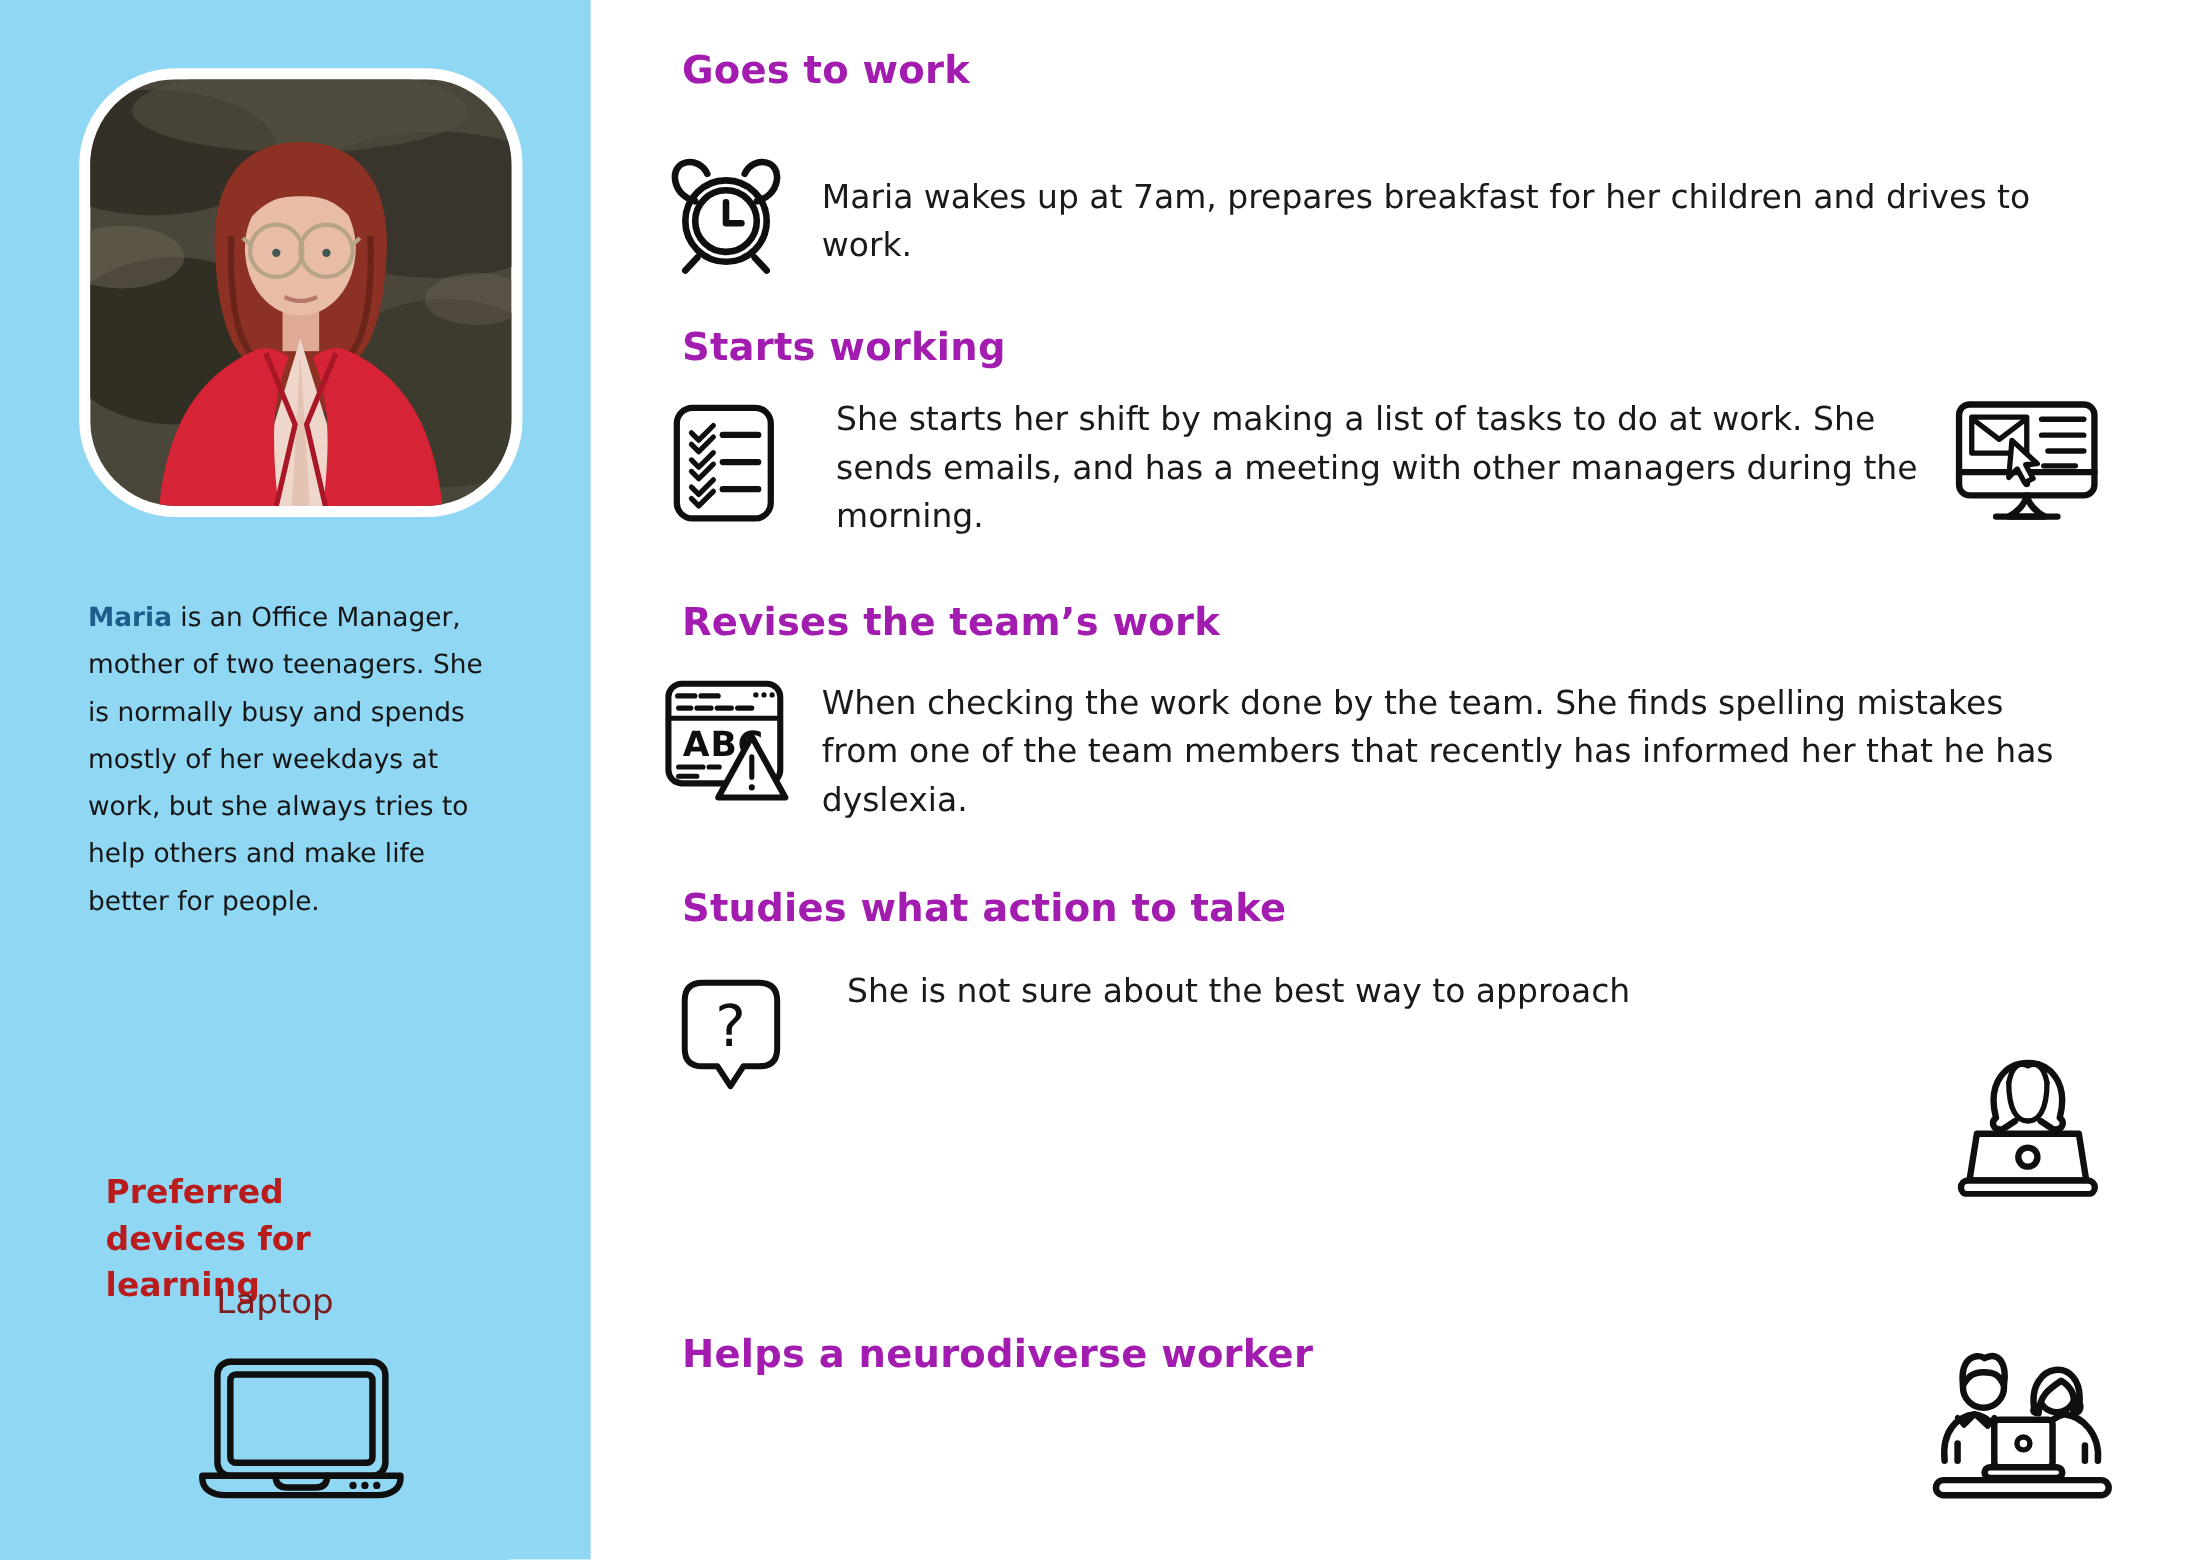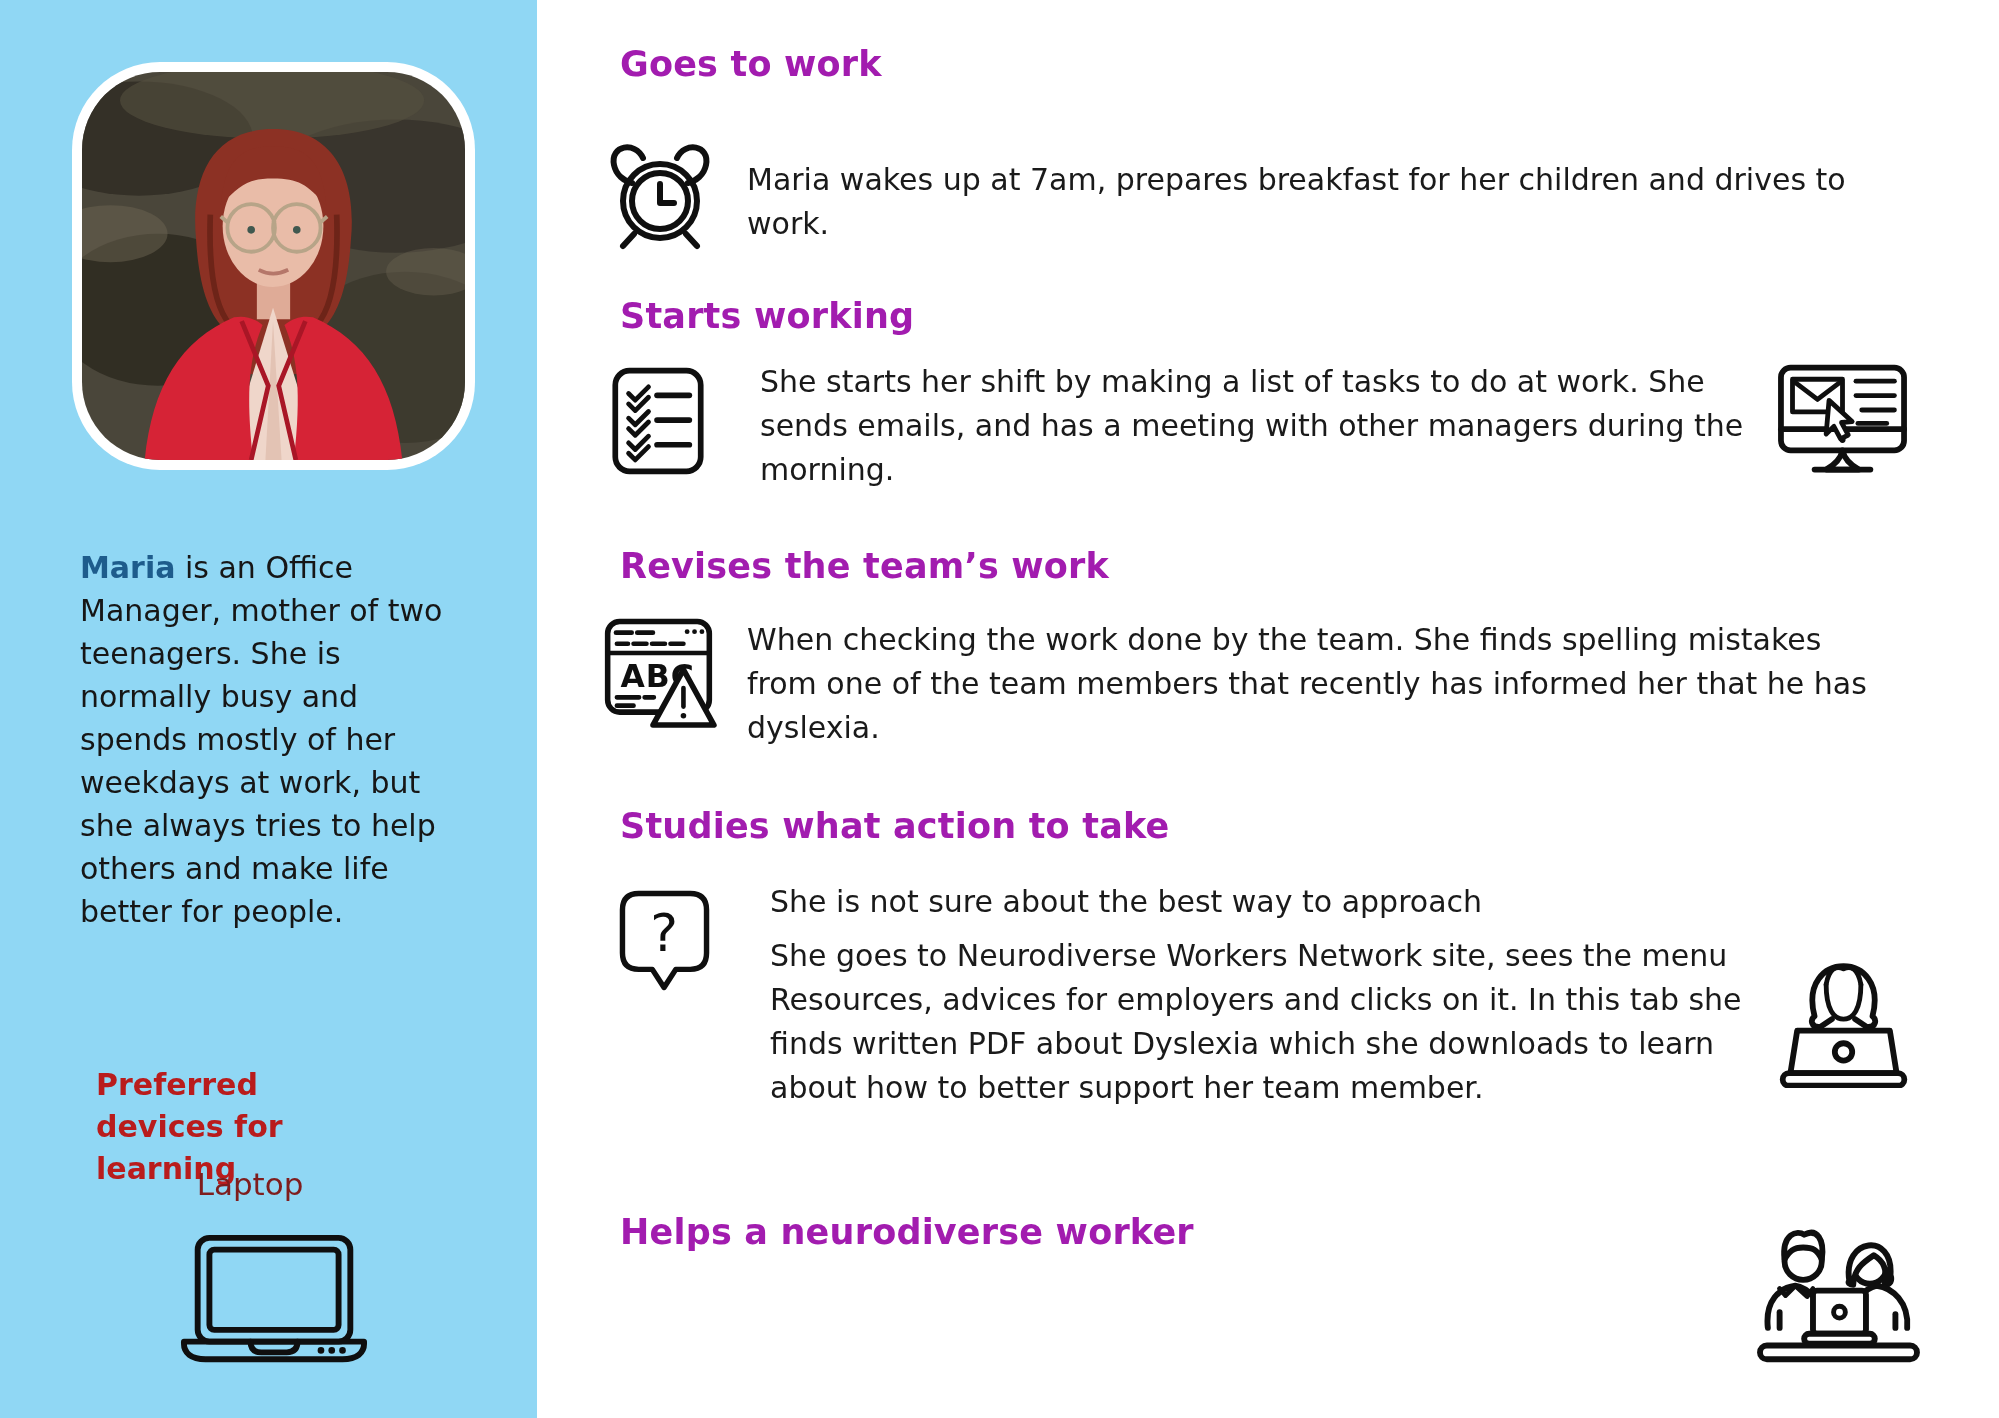--- a/index.html
+++ b/index.html
@@ -10,7 +10,7 @@
   .photo-frame{position:absolute;left:72px;top:62px;width:383px;height:388px;
                background:#ffffff;border-radius:88px;padding:10px;box-sizing:content-box;}
   .photo-frame svg{width:100%;height:100%;border-radius:78px;display:block;}
-  .bio{position:absolute;left:80px;top:516px;width:382px;font-size:30px;line-height:43px;color:#161616;}
+  .bio{position:absolute;left:80px;top:516px;width:382px;font-size:24px;line-height:43px;color:#161616;}
   .bio .bio-name{font-weight:700;color:#1e5c8c;}
   .preferred{position:absolute;left:96px;top:1064px;width:275px;font-size:30px;line-height:42px;
              font-weight:700;color:#b91c1c;}

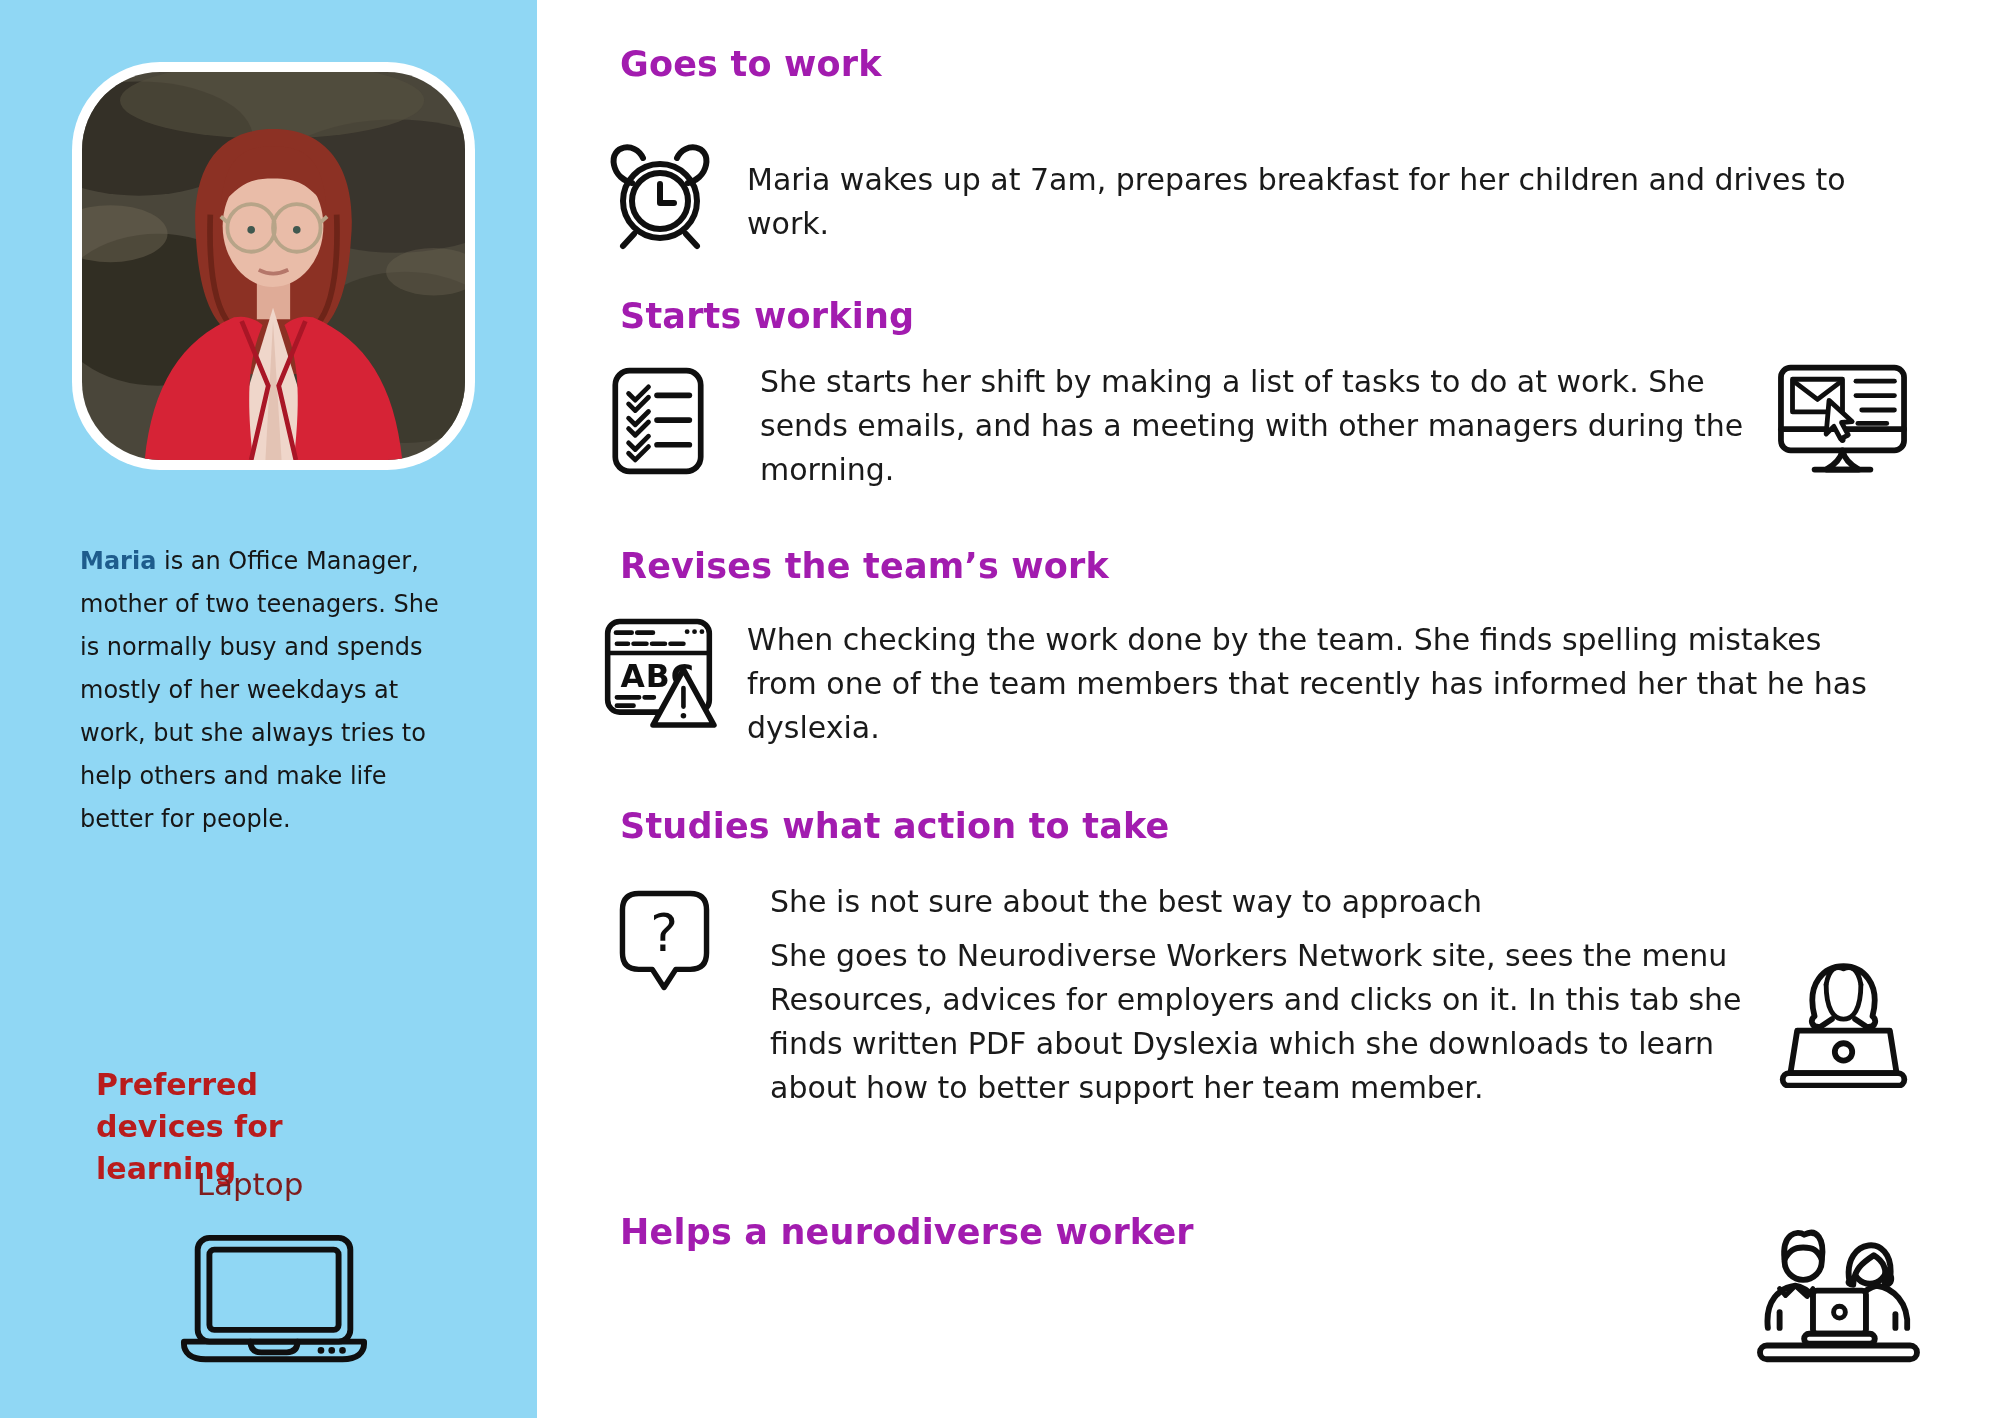--- a/index.html
+++ b/index.html
@@ -182,7 +182,6 @@
 
   <div class="body-text" style="left:770px;top:880px;width:1130px;">She is not sure about the best way to approach</div>
 
-  <div class="body-text" style="left:770px;top:934px;width:1015px;">She goes to Neurodiverse Workers Network site, sees the menu Resources, advices for employers and clicks on it. In this tab she finds written PDF about Dyslexia which she downloads to learn about how to better support her team member.</div>
 
   <div class="icon" style="left:1774px;top:928px;">
     <svg width="140" height="160" viewBox="0 0 145 165">

